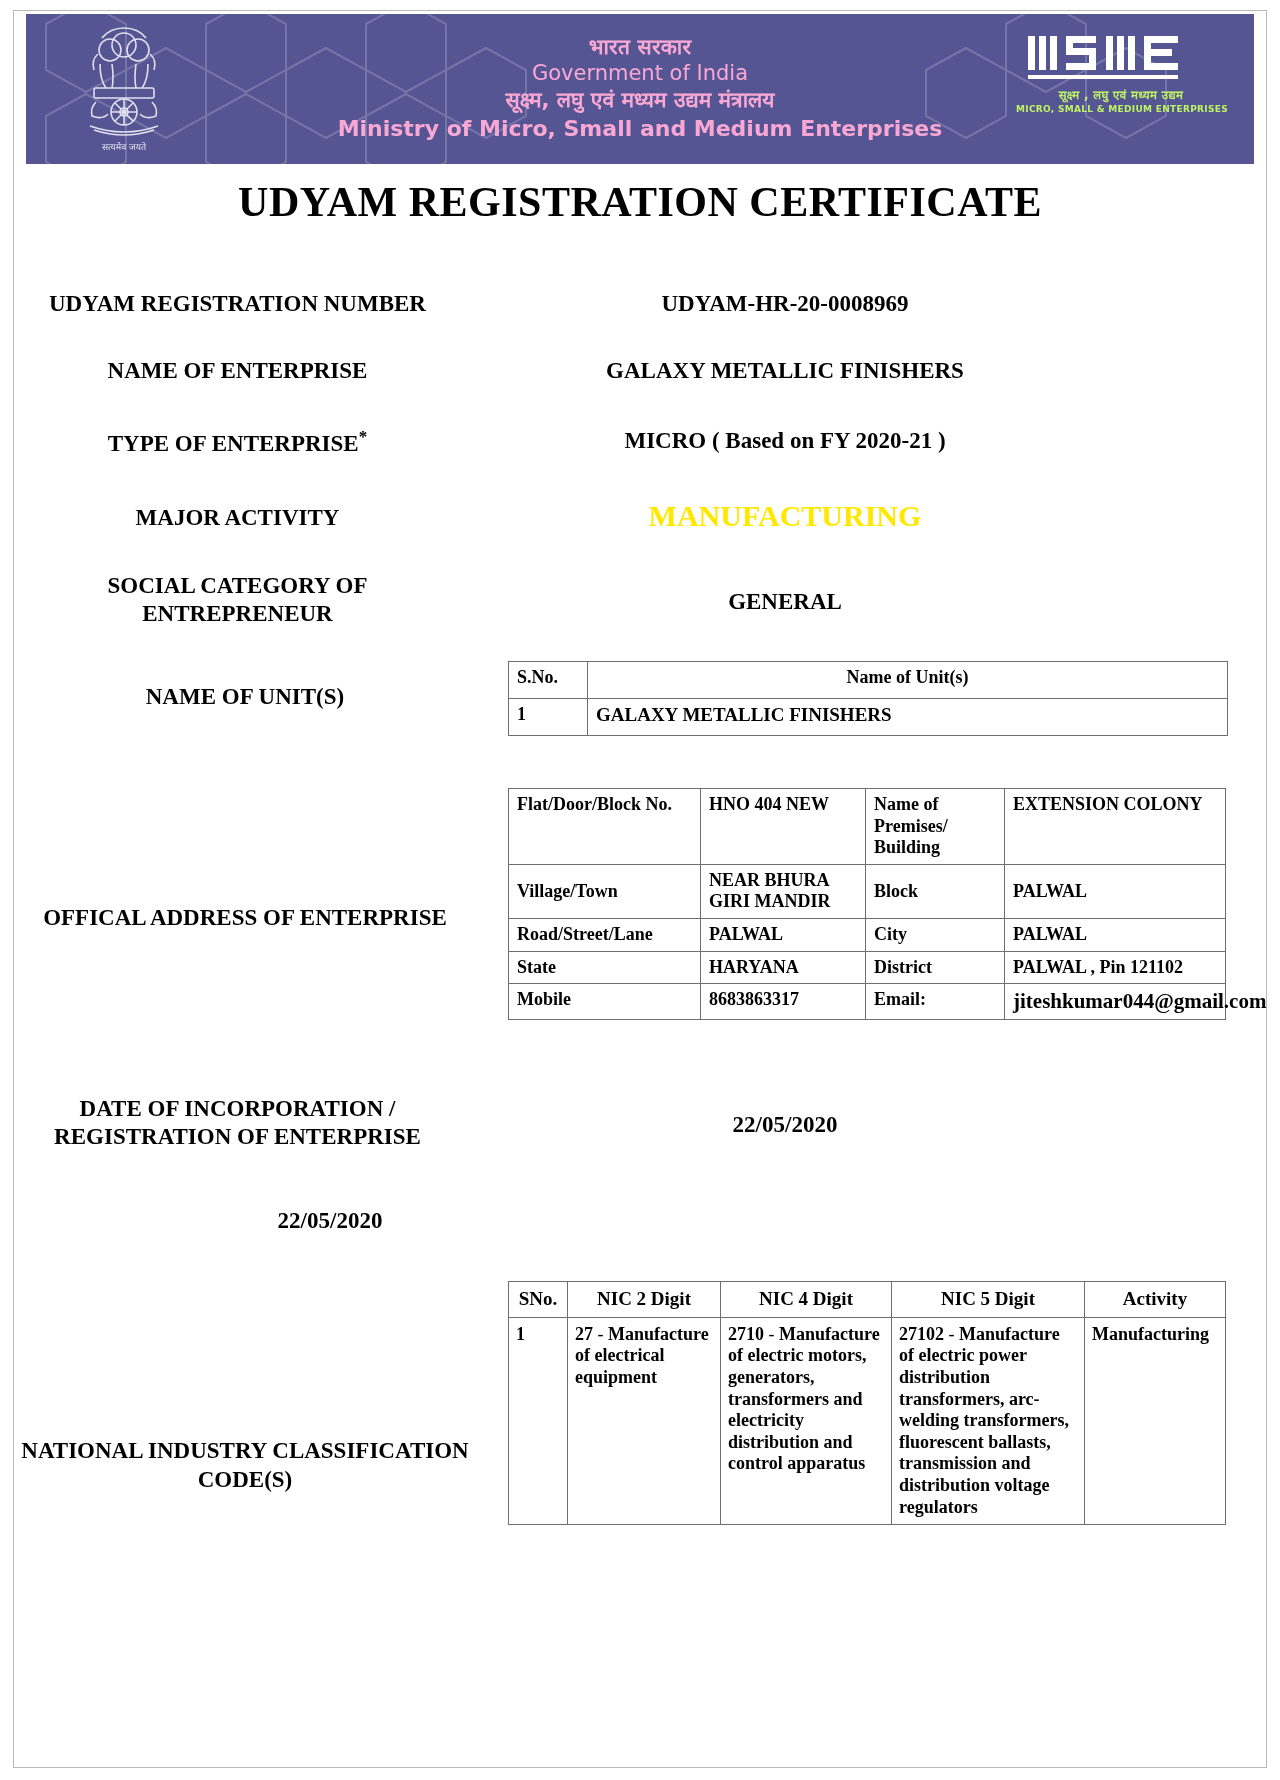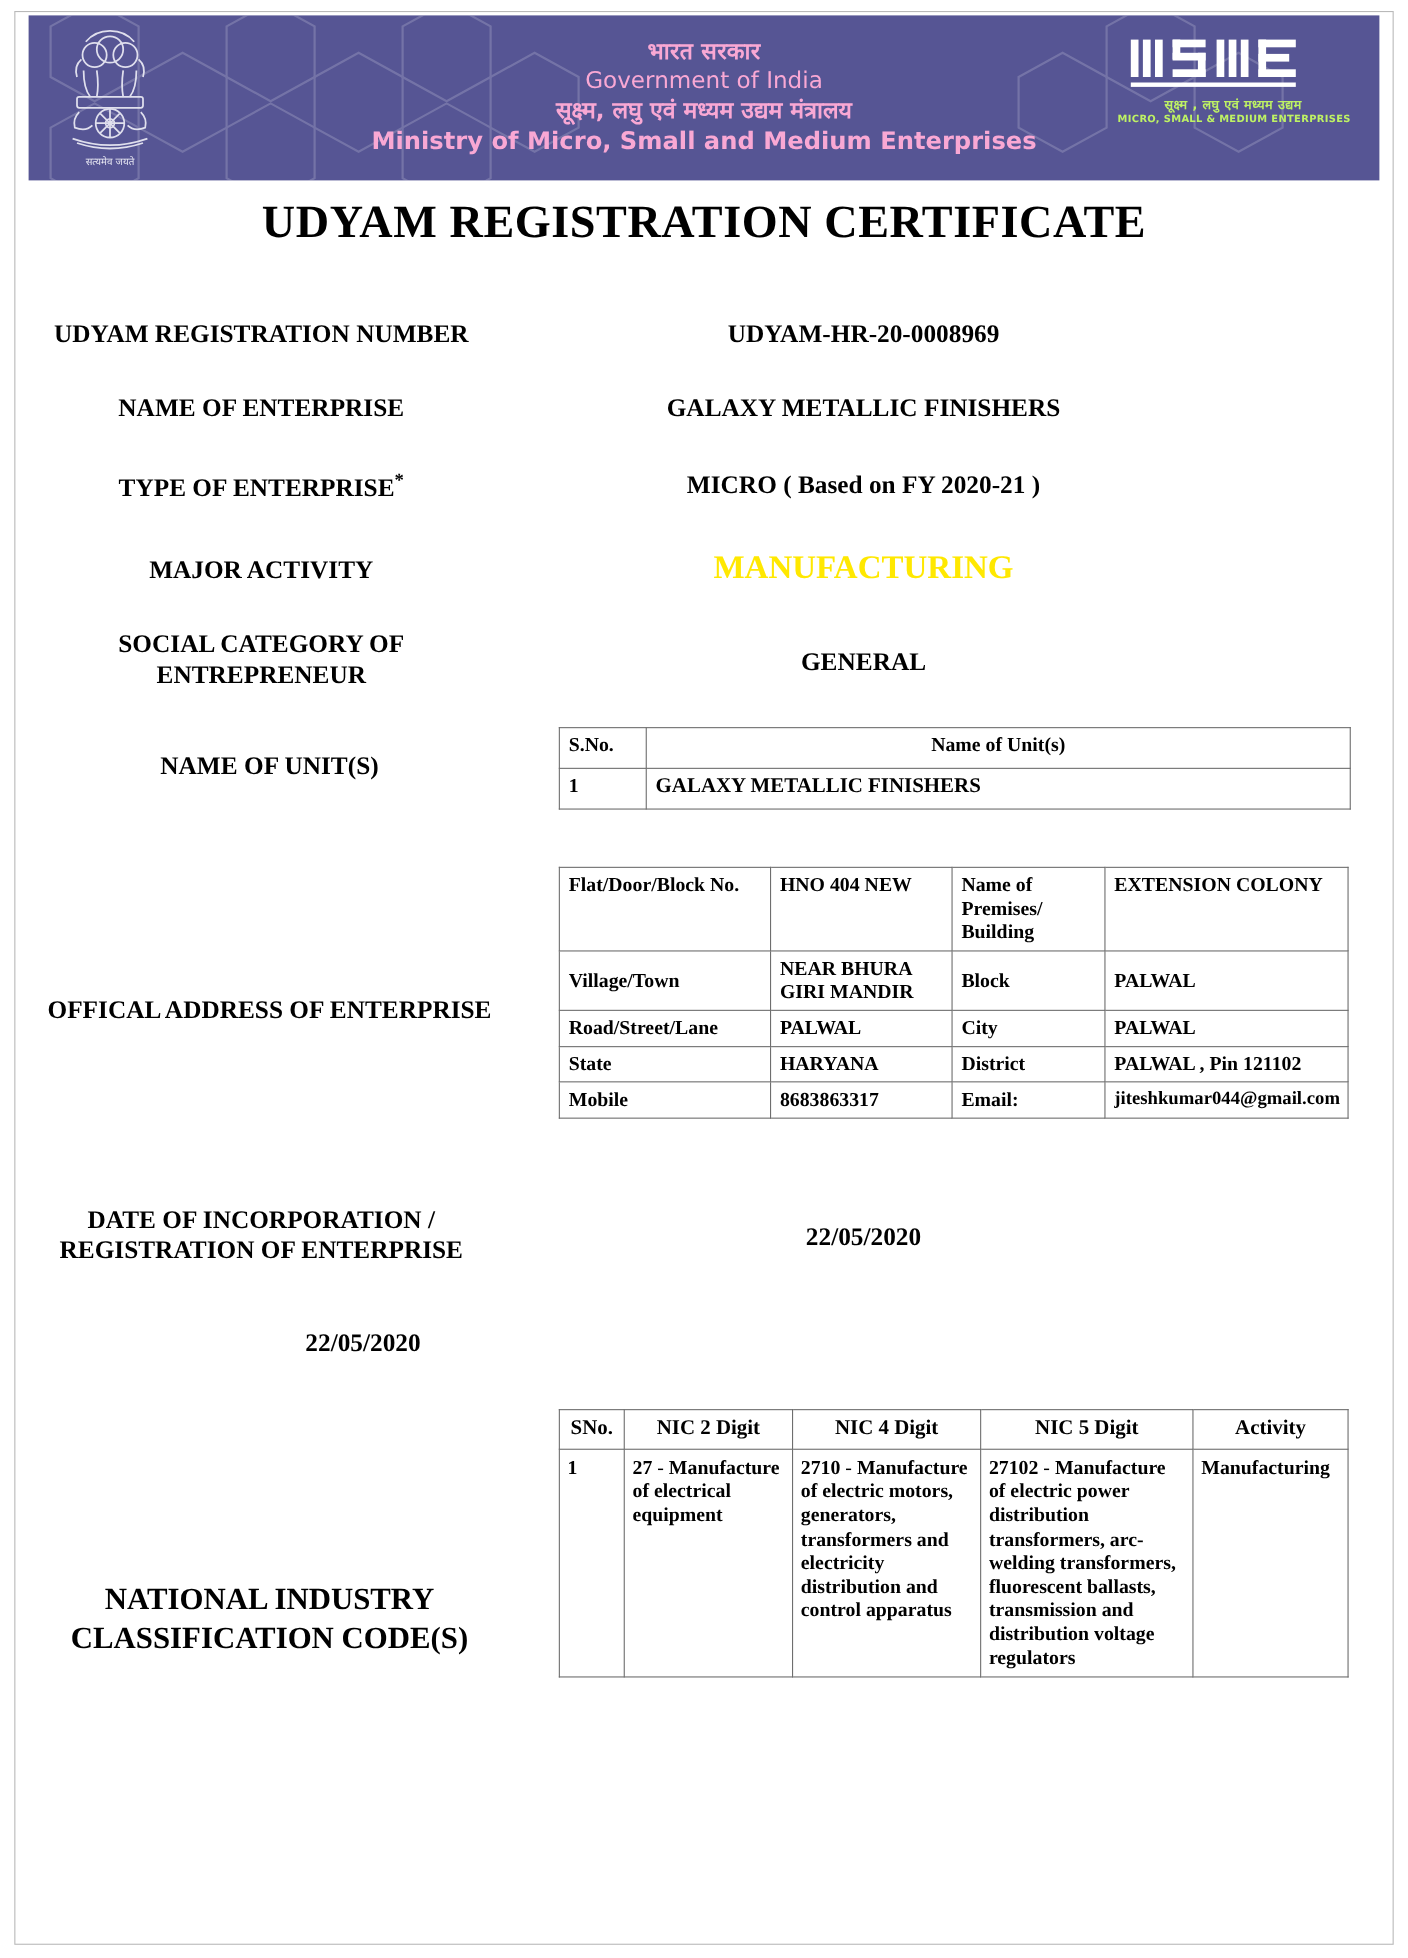--- a/index.html
+++ b/index.html
@@ -53,7 +53,7 @@
     height: 140px;
     display: flex;
     align-items: center;
-    justify-content: flex-start;
+    justify-content: flex-end;
   }
   .banner-center {
     position: absolute;

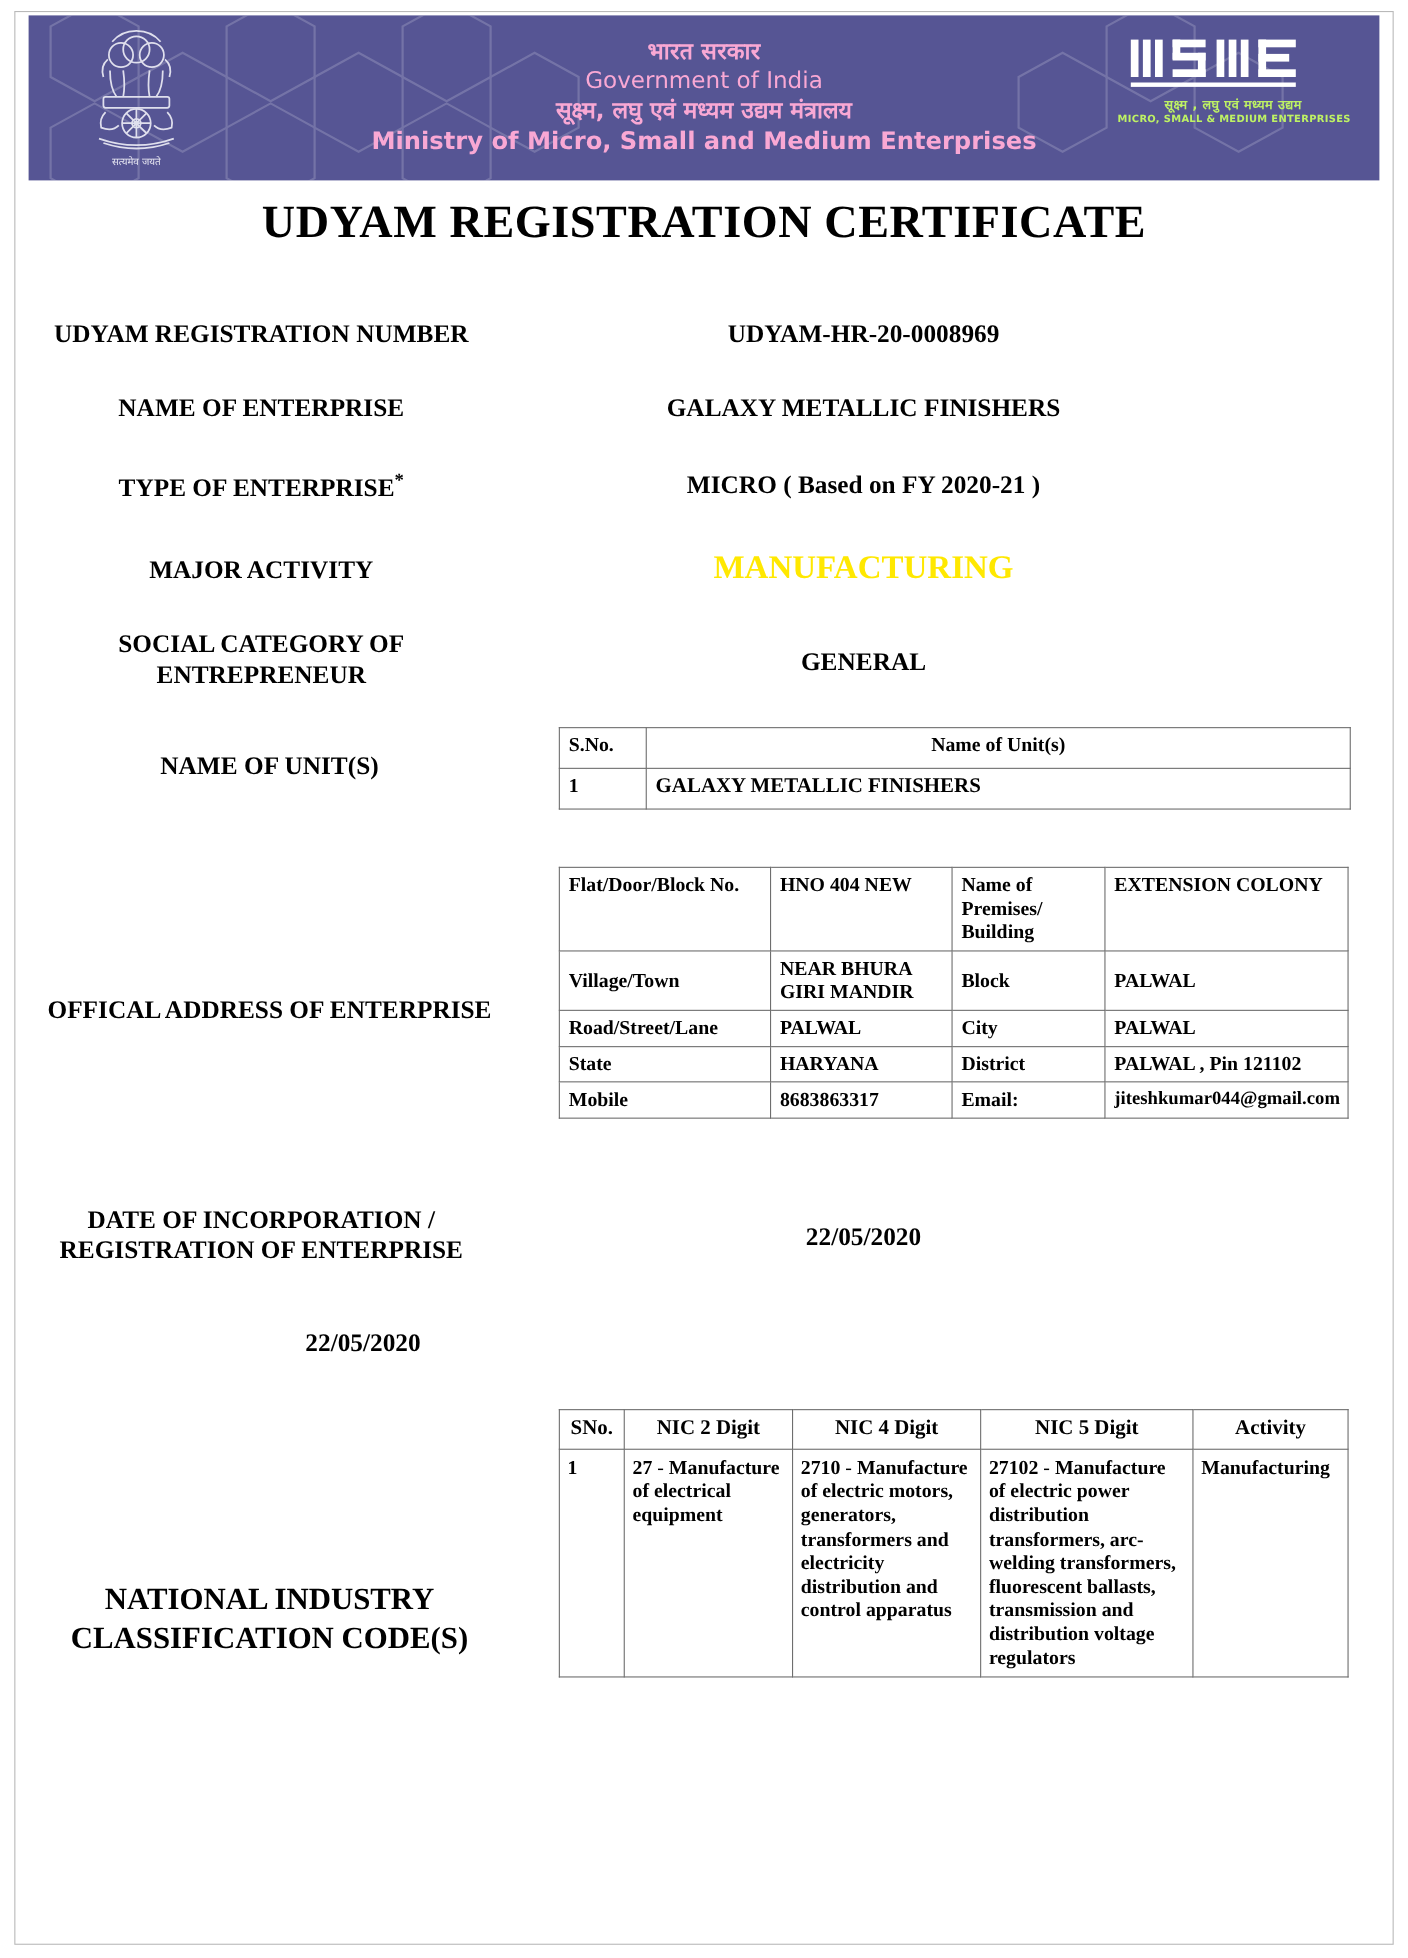--- a/index.html
+++ b/index.html
@@ -427,7 +427,7 @@
           <td class="ac1">Mobile</td>
           <td class="ac2">8683863317</td>
           <td class="ac3">Email:</td>
-          <td class="ac4" style="font-size:17px;">jiteshkumar044@gmail.com</td>
+          <td class="ac4" style="font-size:21px;">jiteshkumar044@gmail.com</td>
         </tr>
       </tbody>
     </table>

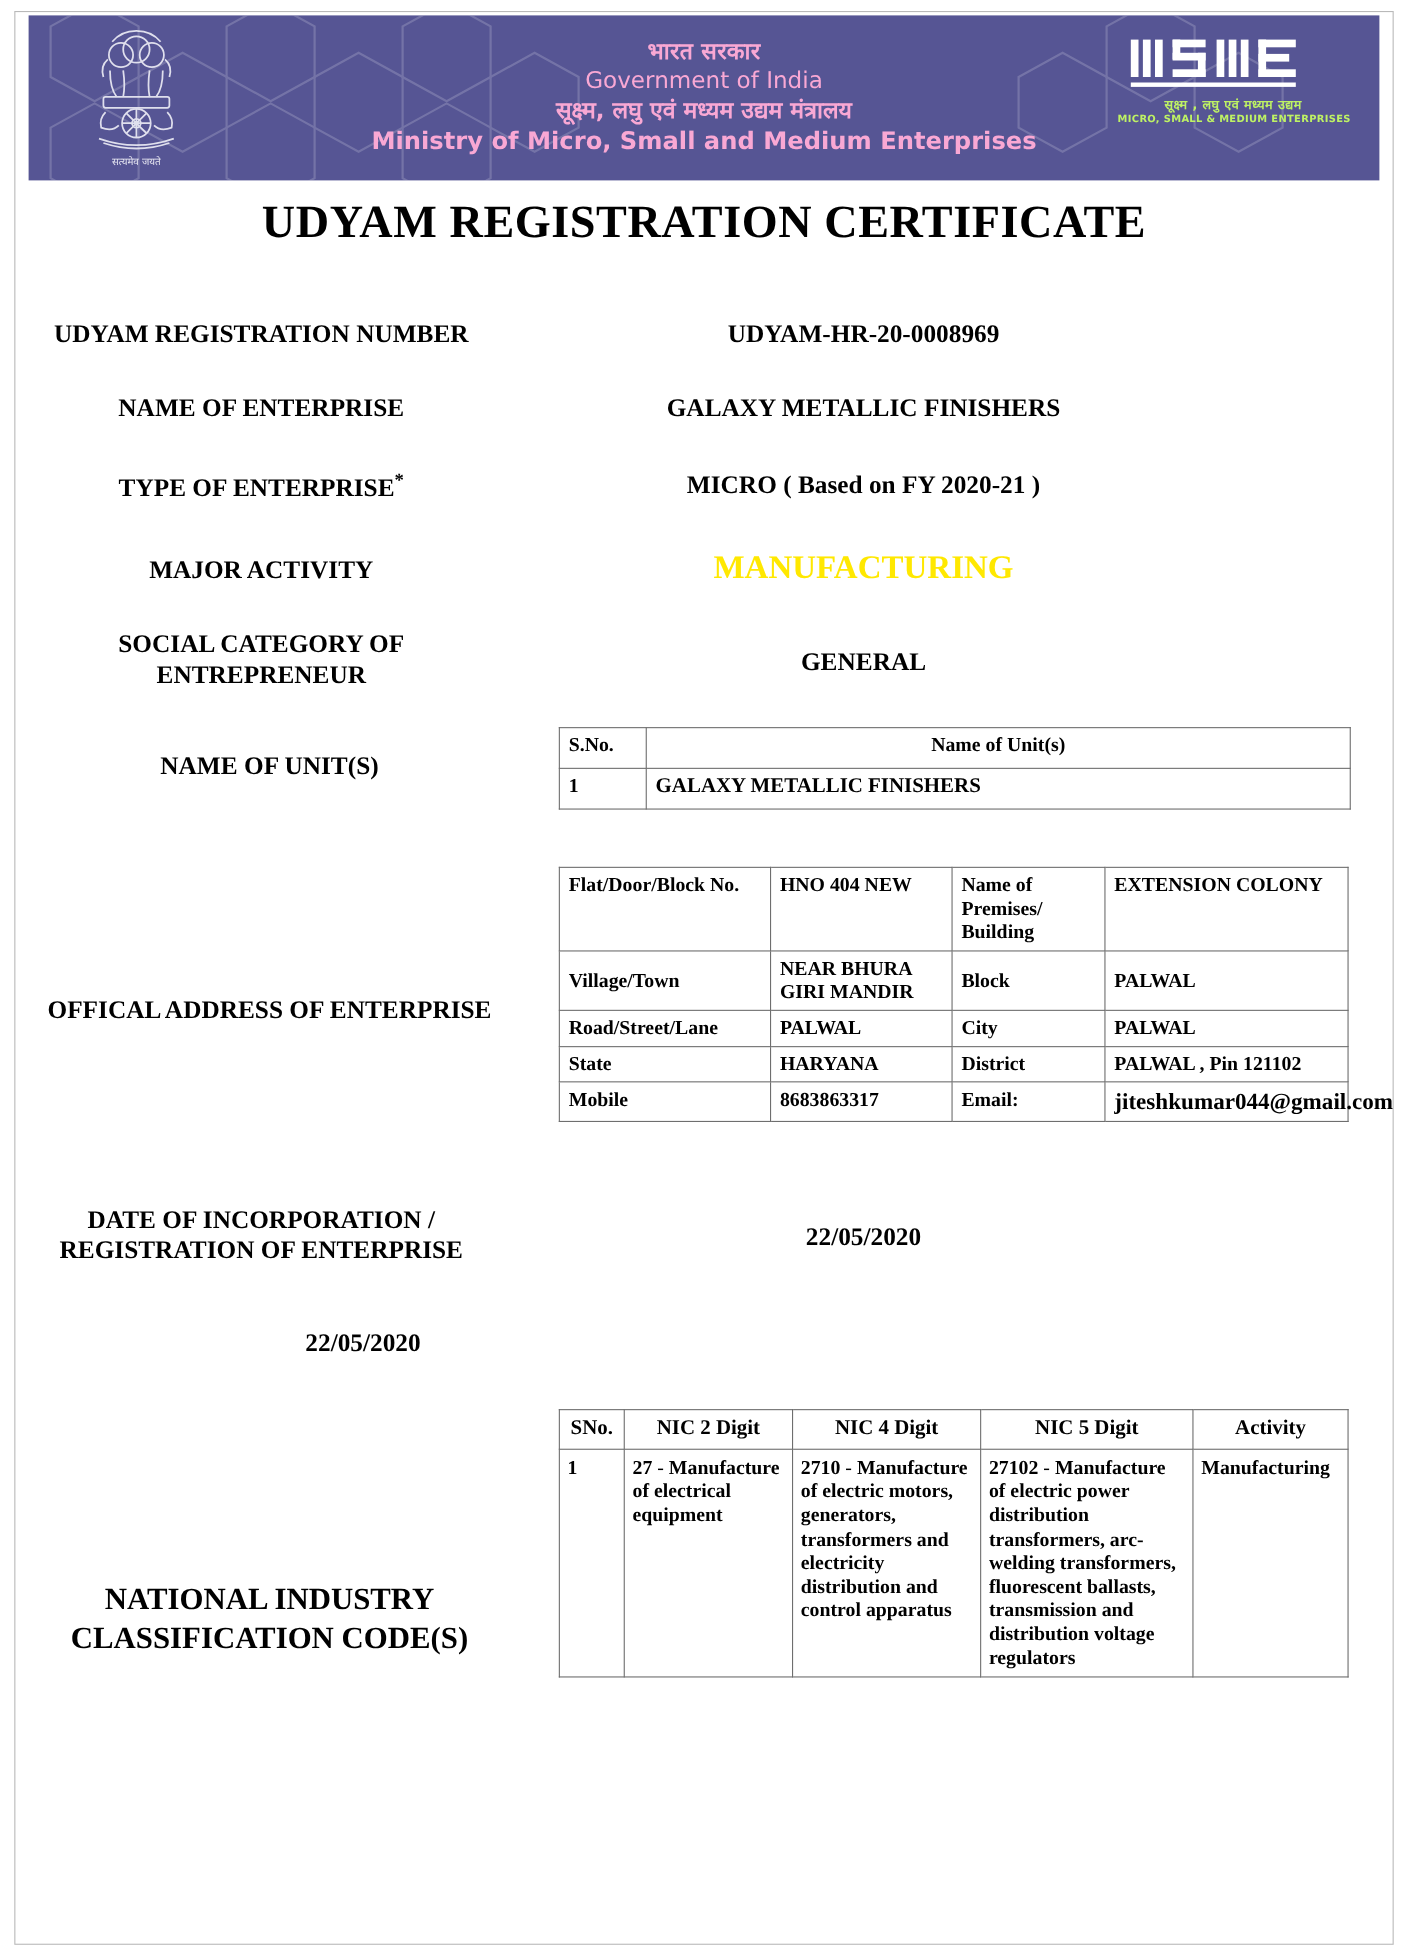--- a/index.html
+++ b/index.html
@@ -253,7 +253,7 @@
     top: 1437px;
     width: 470px;
     text-align: center;
-    font-size: 28px;
+    font-size: 23px;
     font-weight: 700;
     line-height: 1.25;
   }

